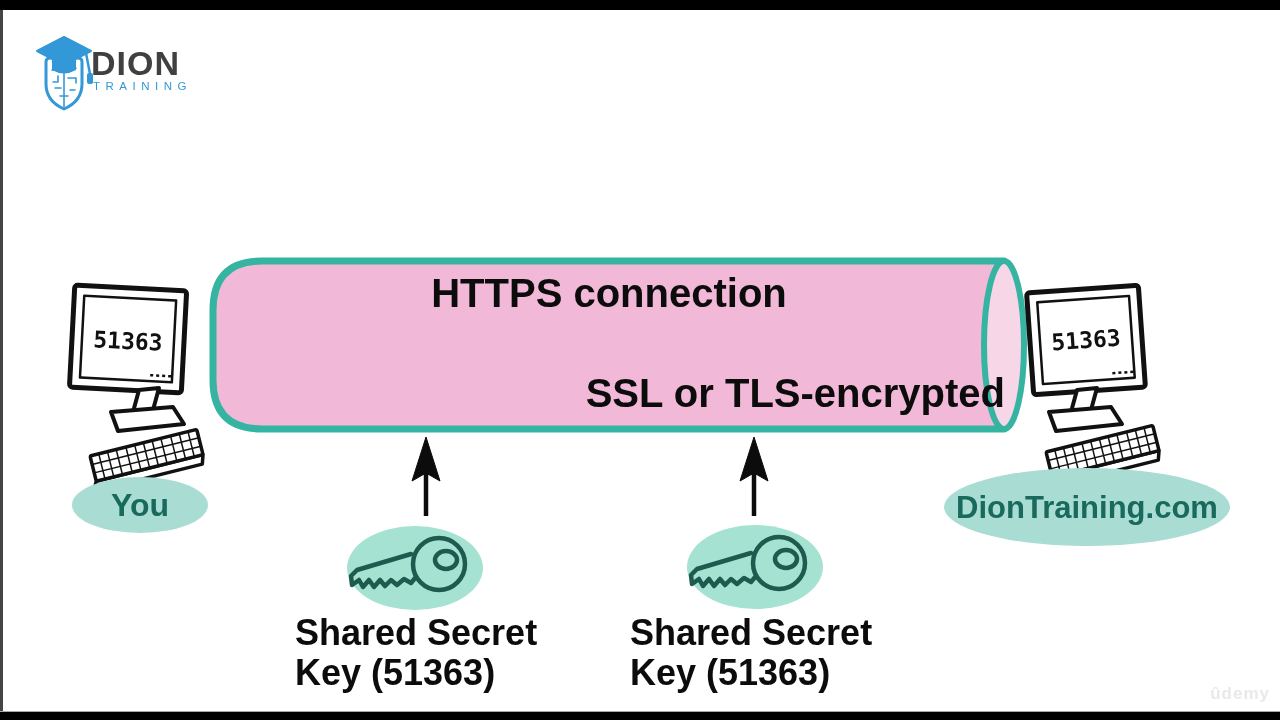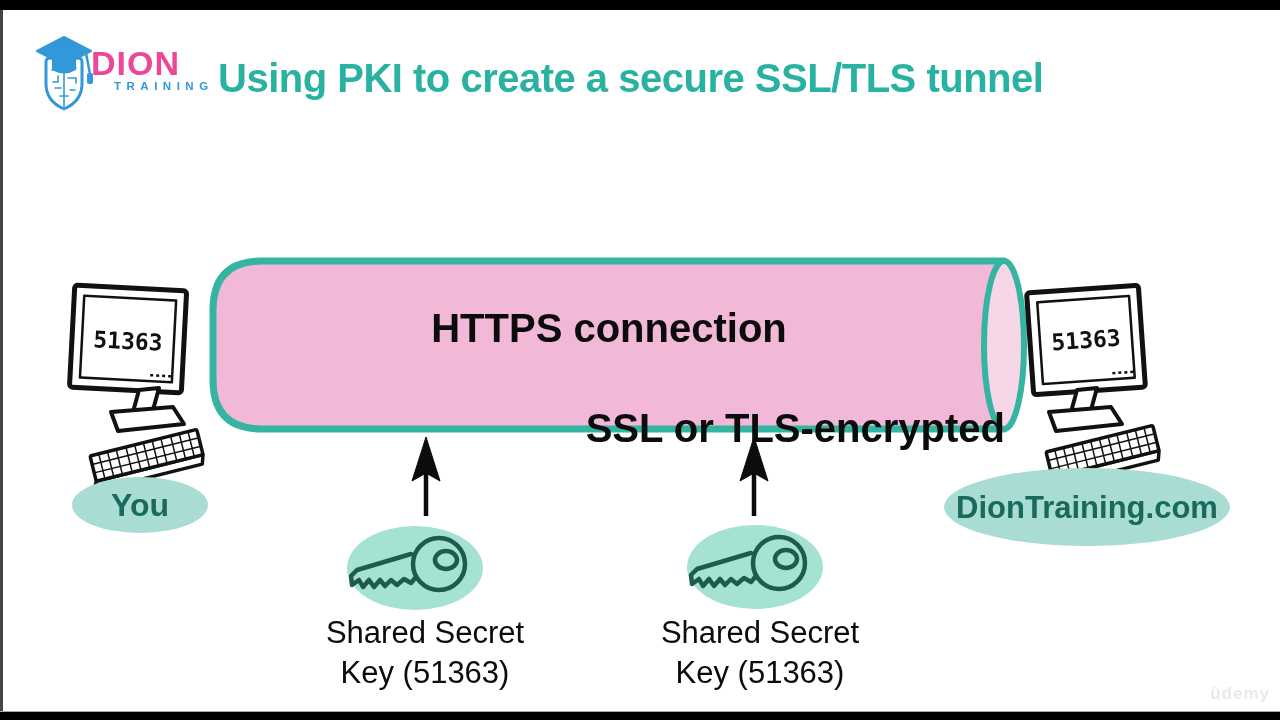--- a/index.html
+++ b/index.html
@@ -12,7 +12,7 @@
   .edge-strip{left:0;top:0;width:3px;height:720px;background:#454545;}
   .brand-name{
     left:91px;top:44px;width:120px;
-    color:#ec4899;font-size:34px;font-weight:700;letter-spacing:1px;
+    color:#404040;font-size:34px;font-weight:700;letter-spacing:1px;
   }
   .brand-tagline{
     left:93px;top:80px;width:120px;

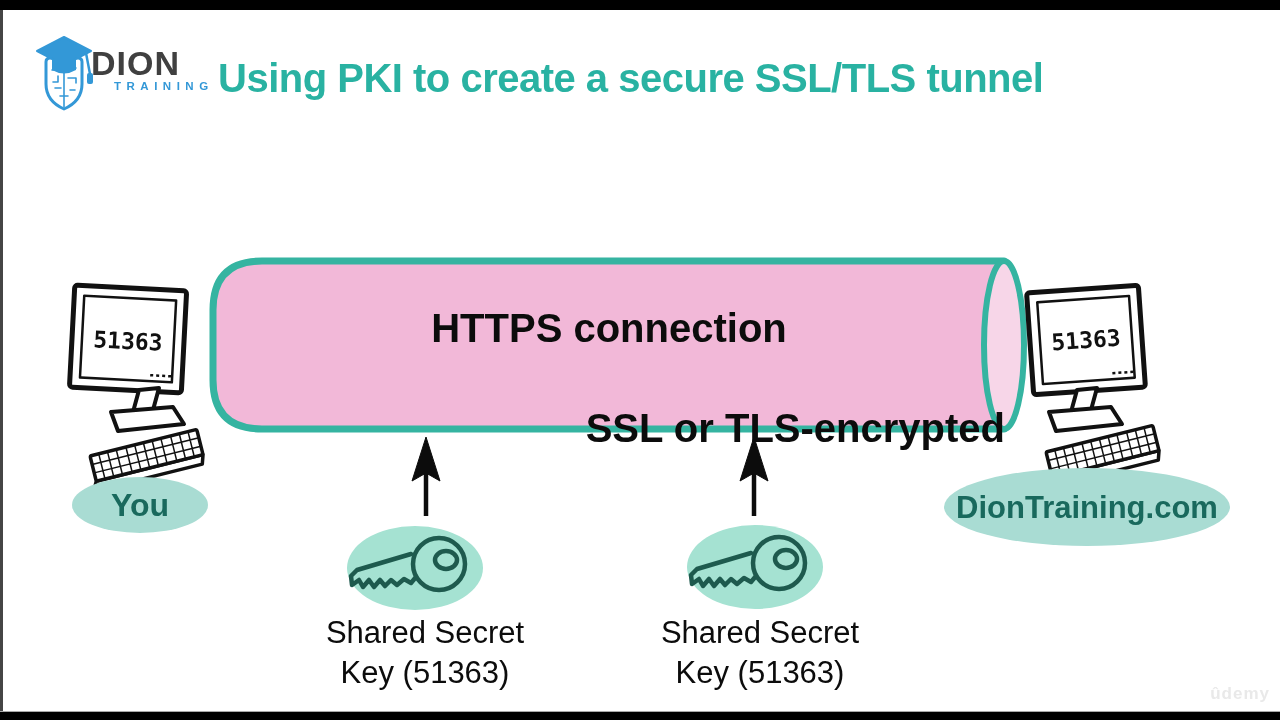--- a/index.html
+++ b/index.html
@@ -16,7 +16,7 @@
   }
   .brand-tagline{
     left:93px;top:80px;width:120px;
-    color:#3398d7;font-size:11.5px;font-weight:700;letter-spacing:5.5px;margin-left:21px;
+    color:#3398d7;font-size:11.5px;font-weight:400;letter-spacing:5.5px;
   }
   .slide-title{
     left:218px;top:56px;width:900px;

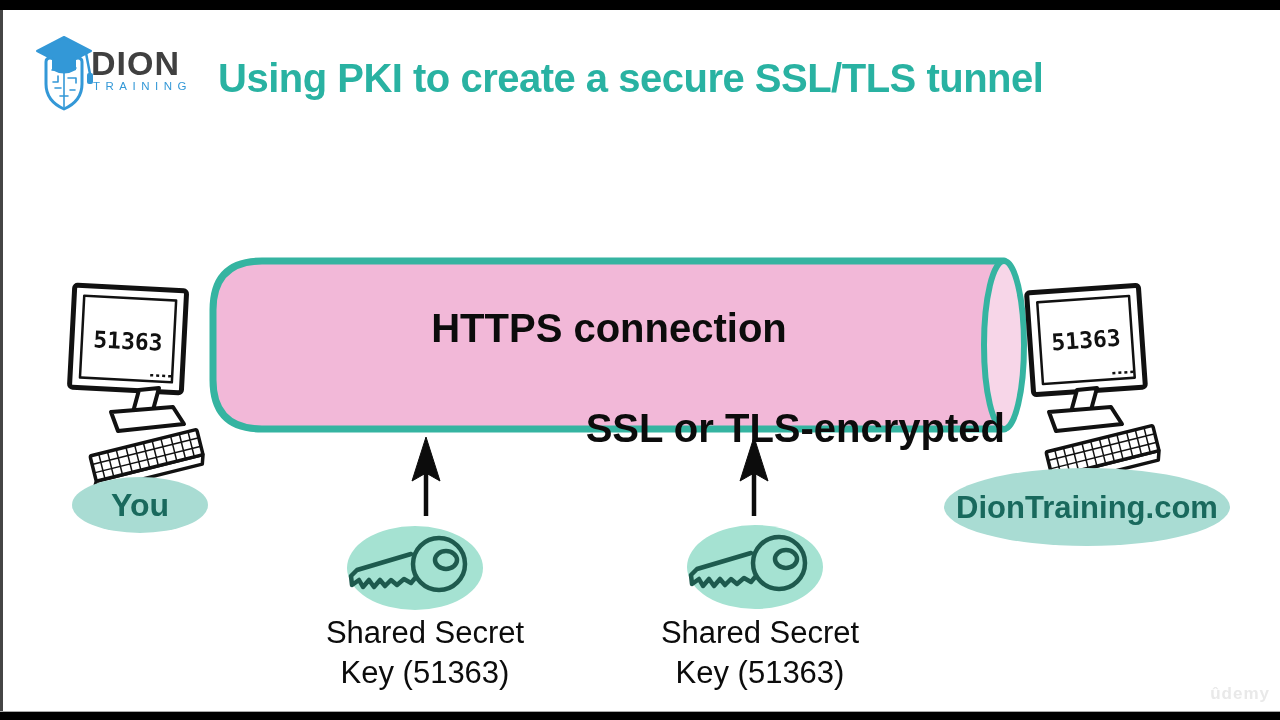--- a/index.html
+++ b/index.html
@@ -139,7 +139,6 @@
   <div class="abs brand-name">DION</div>
   <div class="abs brand-tagline">TRAINING</div>
 
-  <div class="abs slide-title">Using PKI to create a secure SSL/TLS tunnel</div>
 
   <div class="abs tunnel-label tl-top">HTTPS connection</div>
   <div class="abs tunnel-label tl-bottom">SSL or TLS-encrypted</div>

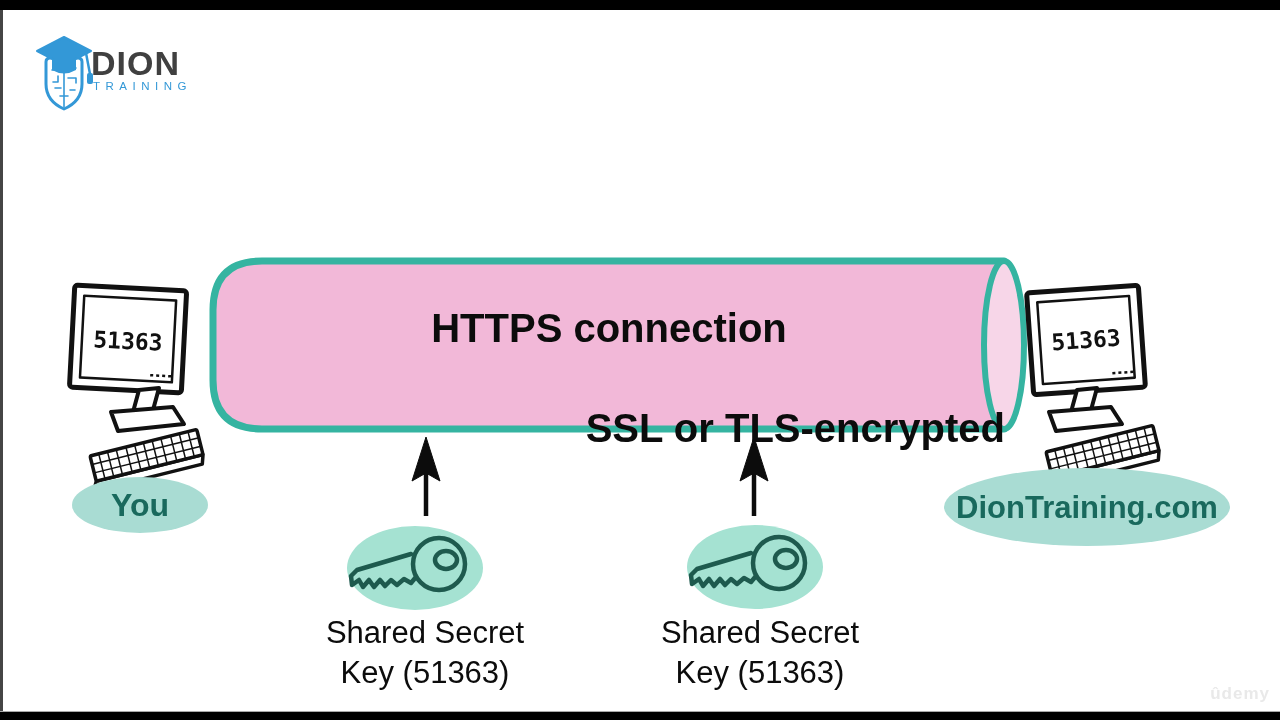--- a/index.html
+++ b/index.html
@@ -24,7 +24,7 @@
   }
   .tunnel-label{
     left:213px;width:792px;text-align:center;
-    color:#0c0c0c;font-size:40px;font-weight:700;white-space:nowrap;margin-top:35px;
+    color:#0c0c0c;font-size:40px;font-weight:700;white-space:nowrap;
   }
   .tl-top{top:271px;}
   .tl-bottom{top:371px;text-align:right;}

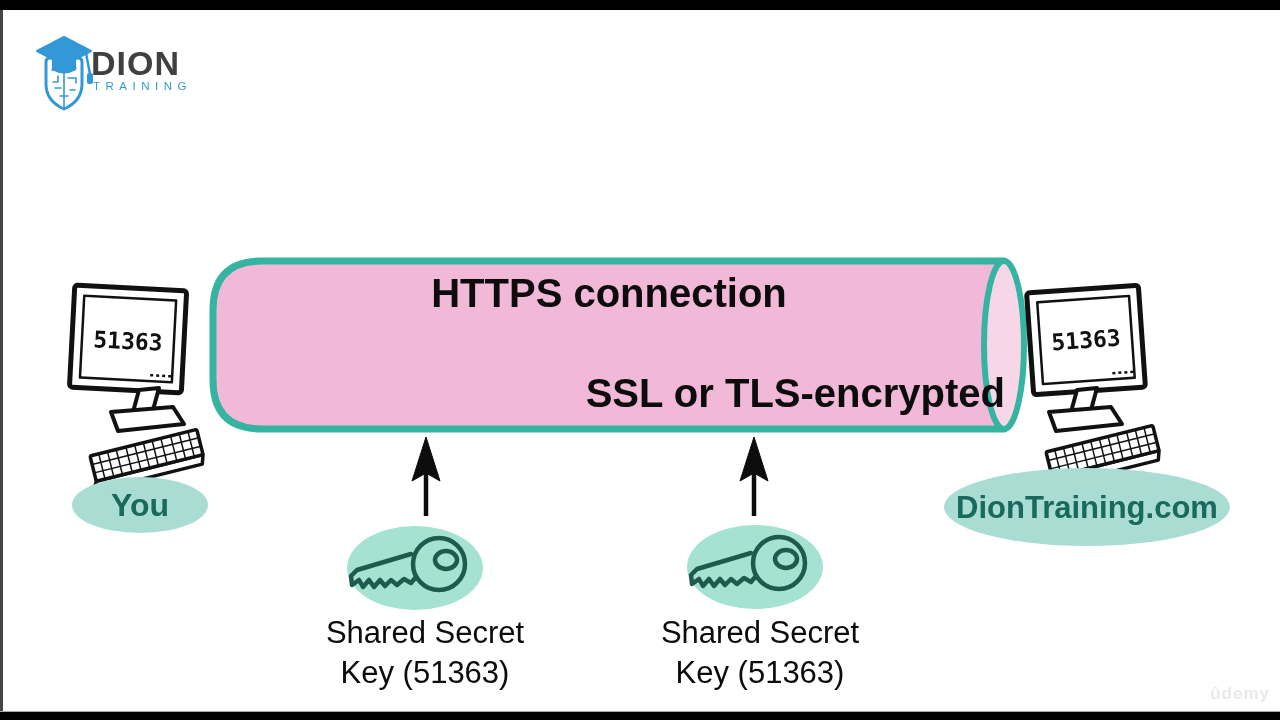--- a/index.html
+++ b/index.html
@@ -40,8 +40,8 @@
   .el-you{left:72px;top:487px;width:136px;font-size:32px;}
   .el-dion{left:944px;top:490px;width:286px;font-size:31px;}
   .key-caption{
-    width:260px;text-align:center;color:#0c0c0c;
-    font-size:31px;font-weight:400;line-height:40px;
+    width:260px;color:#0c0c0c;
+    font-size:36px;font-weight:700;line-height:40px;
   }
   .kc-left{left:295px;top:613px;}
   .kc-right{left:630px;top:613px;}

